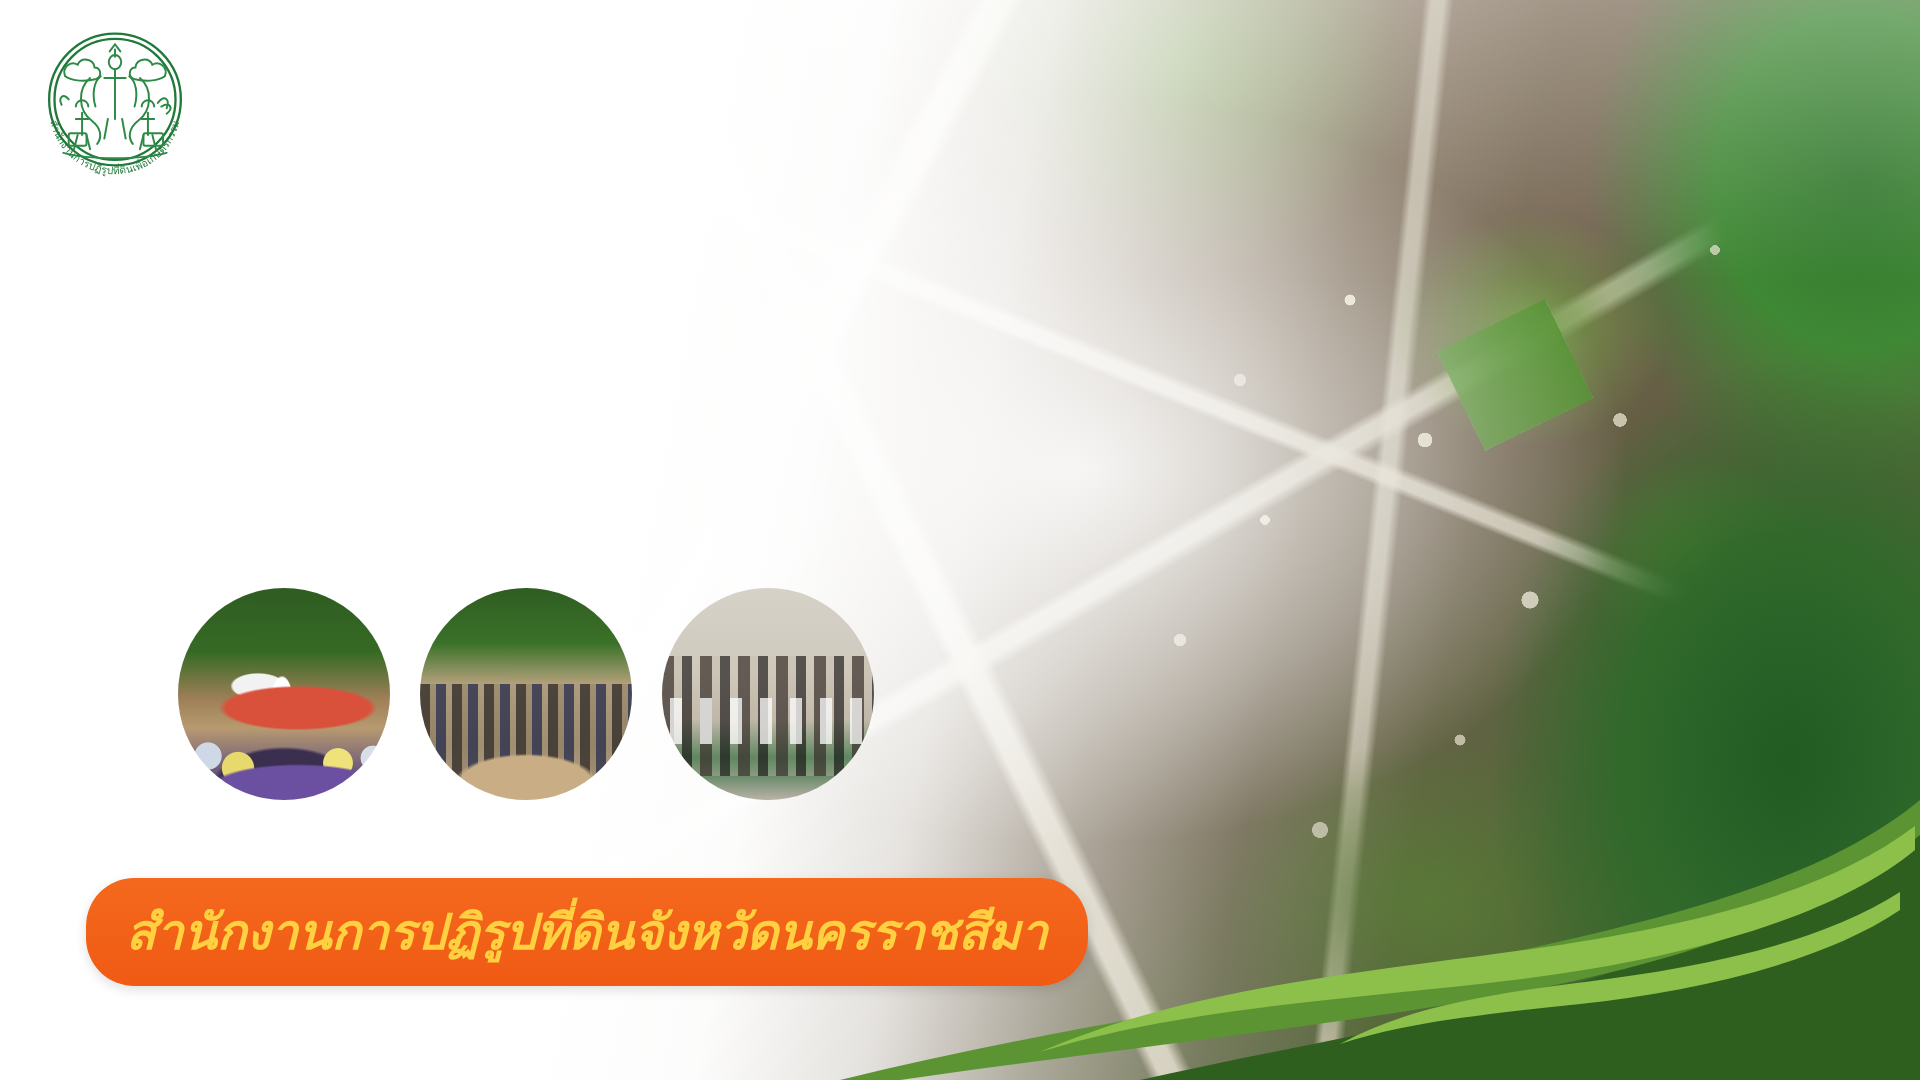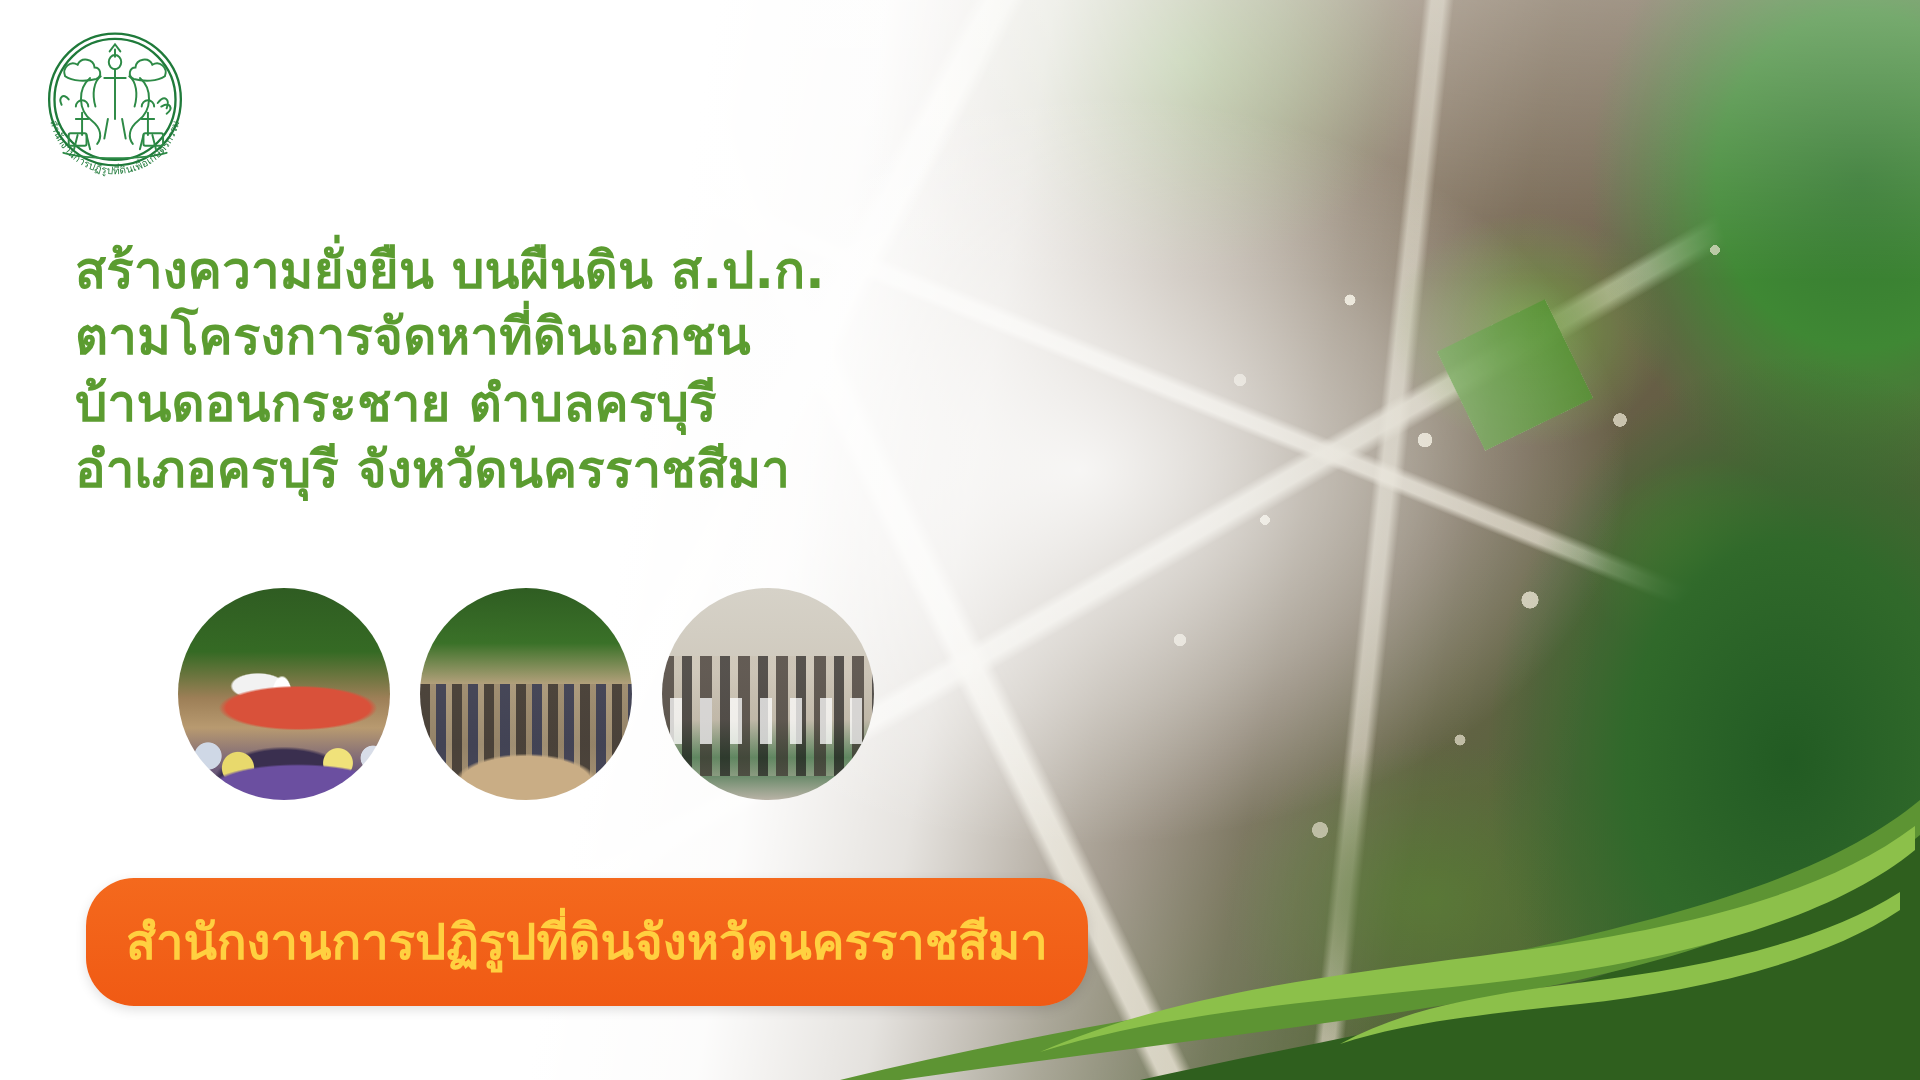--- a/index.html
+++ b/index.html
@@ -280,12 +280,6 @@
     </svg>
   </div>
 
-  <div class="headline">
-    <span class="line">สร้างความยั่งยืน บนผืนดิน ส.ป.ก.</span>
-    <span class="line">ตามโครงการจัดหาที่ดินเอกชน</span>
-    <span class="line">บ้านดอนกระชาย ตำบลครบุรี</span>
-    <span class="line">อำเภอครบุรี จังหวัดนครราชสีมา</span>
-  </div>
 
   <div class="thumbs">
     <div class="thumb t1"></div>

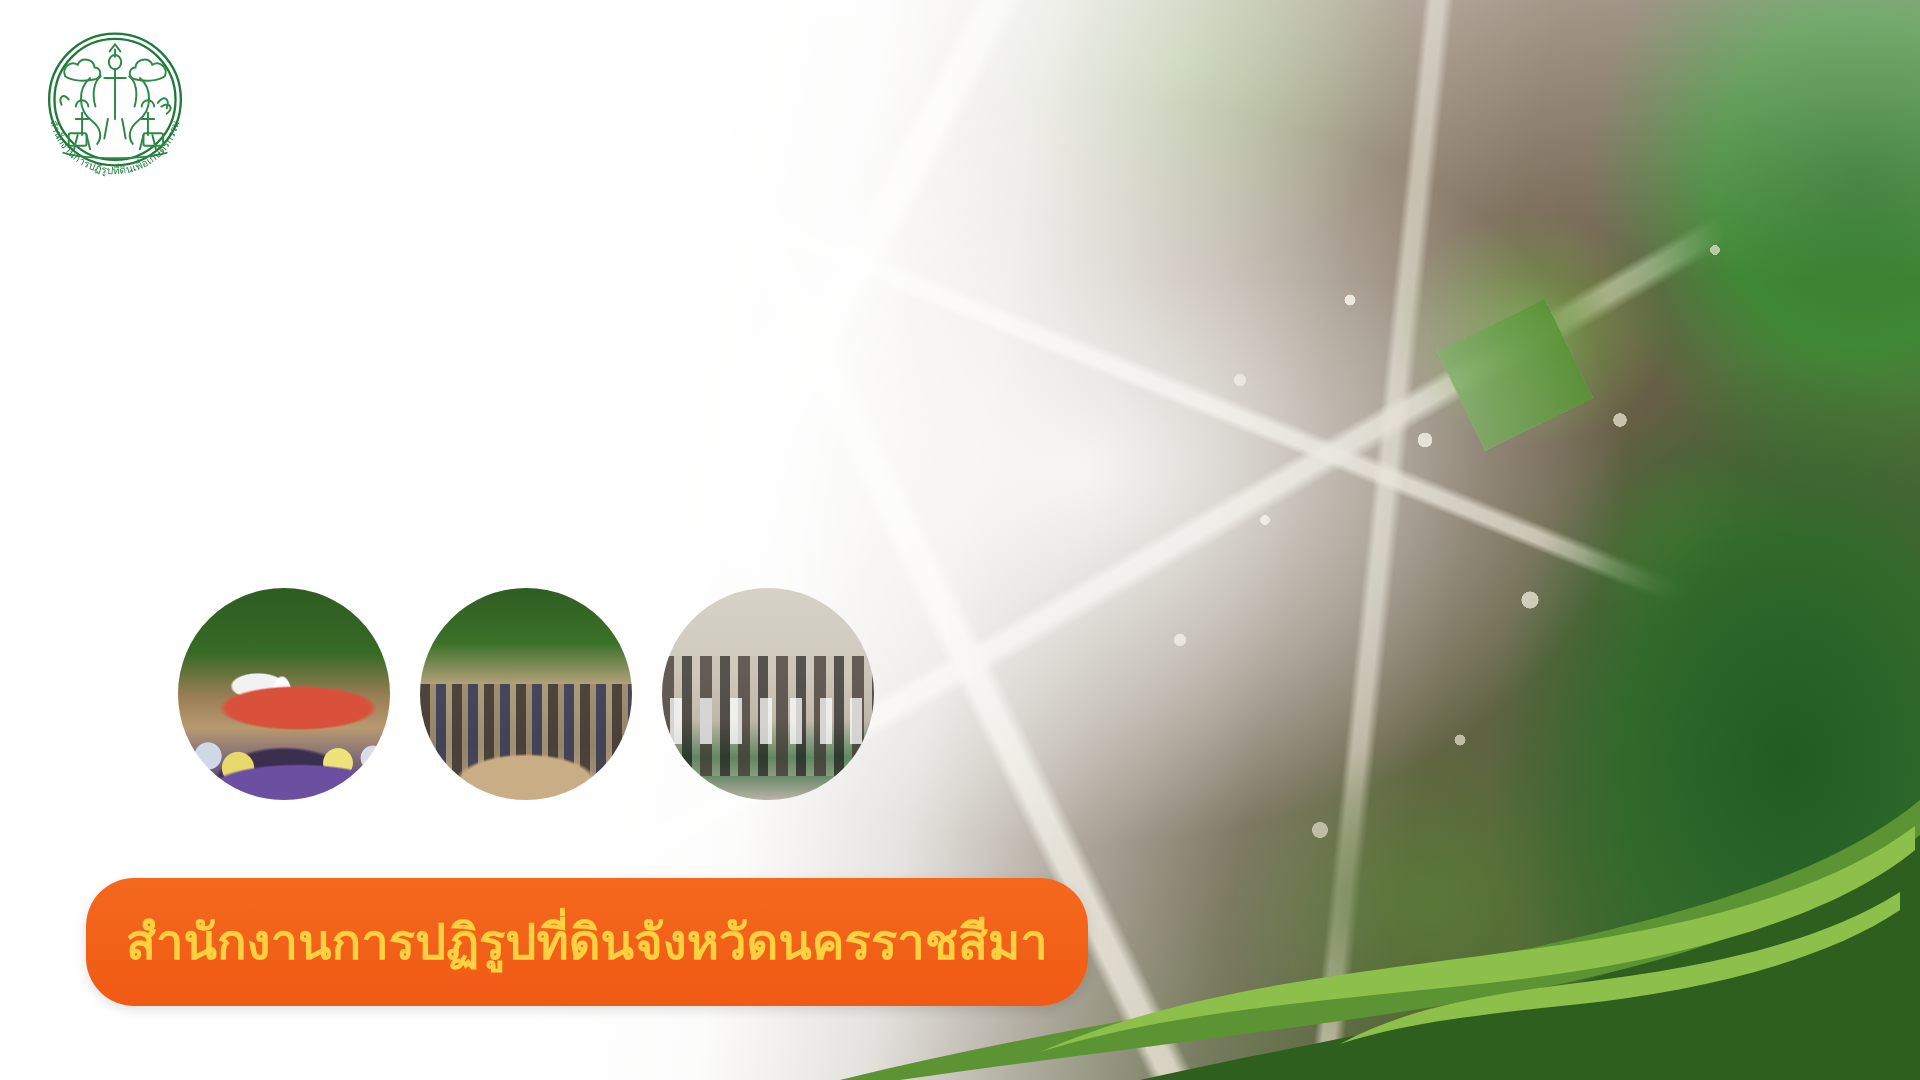--- a/index.html
+++ b/index.html
@@ -197,13 +197,14 @@
     left: 86px;
     top: 878px;
     height: 96px;
-    padding: 16px 40px;
+    padding: 6px 40px;
     display: flex;
     align-items: center;
     justify-content: center;
     border-radius: 48px;
     background: linear-gradient(180deg, #f4691d 0%, #f05a14 100%);
     box-shadow: 0 4px 12px rgba(0,0,0,.12);
+    font-style: italic;
   }
   .banner-text {
     color: #ffd040;

